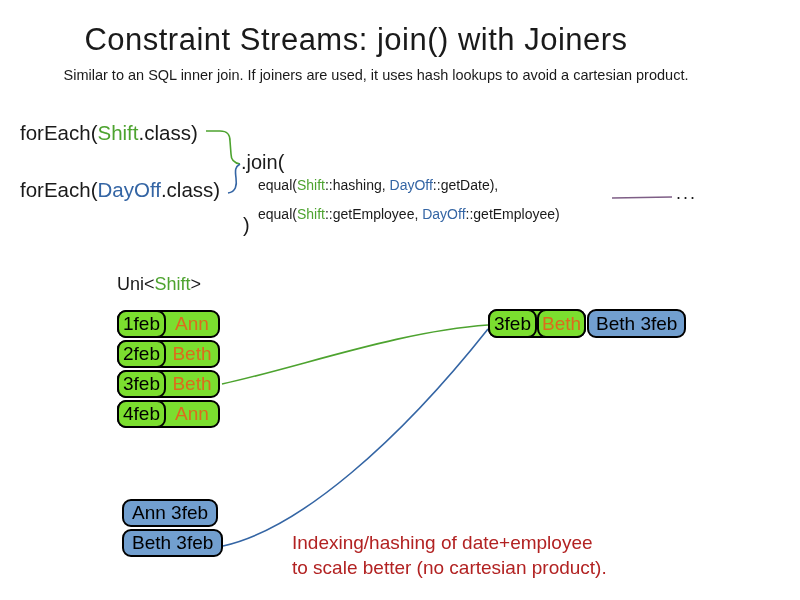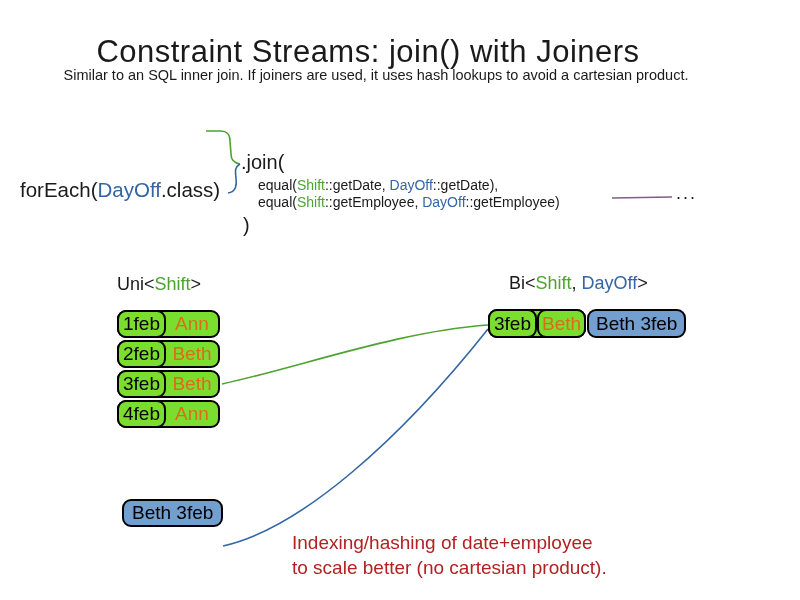--- a/index.html
+++ b/index.html
@@ -16,7 +16,7 @@
   
   .title {
     position: absolute; top: 22px; left: 0; width: 712px;
-    text-align: center; font-size: 31px; font-weight: 400; margin: 12px;
+    text-align: center; font-size: 31px; font-weight: 400; margin: 0;
     letter-spacing: 0.5px;
   }
   .subtitle {

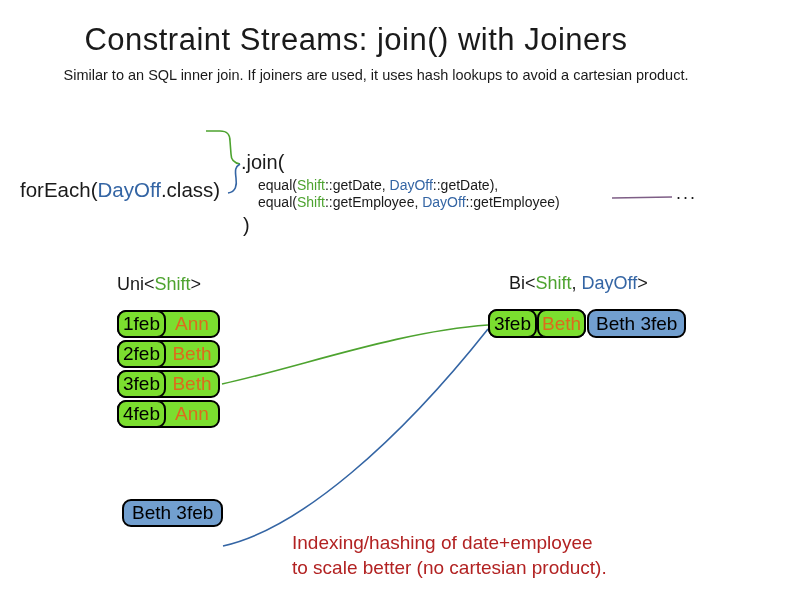--- a/index.html
+++ b/index.html
@@ -126,6 +126,7 @@
   <h1 class="title">Constraint Streams: join() with Joiners</h1>
   <p class="subtitle">Similar to an SQL inner join. If joiners are used, it uses hash lookups to avoid a cartesian product.</p>
 
+  <div class="code fe fe1"><span>forEach(</span><span class="c-shift">Shift</span><span>.class)</span></div>
 
   <div class="code fe fe2"><span>forEach(</span><span class="c-dayoff">DayOff</span><span>.class)</span></div>
 

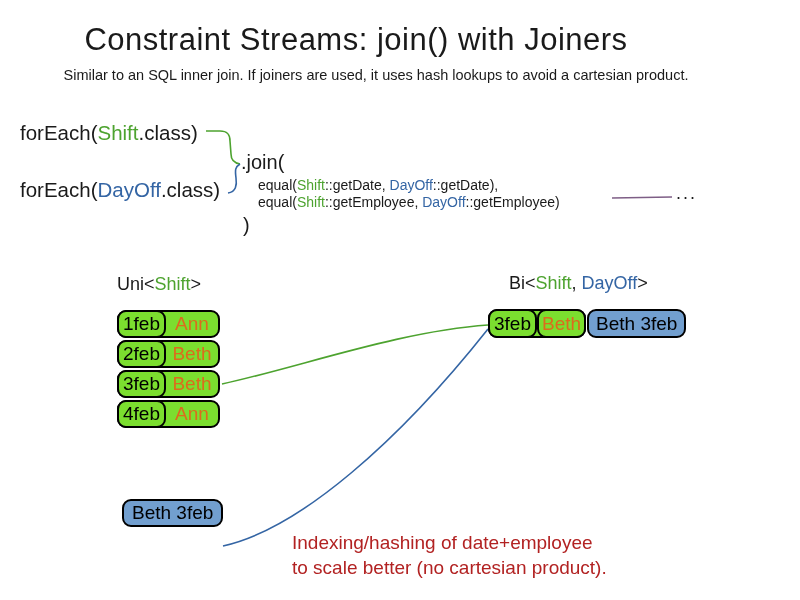--- a/index.html
+++ b/index.html
@@ -132,7 +132,7 @@
 
   <div class="code join-open">.join(</div>
 
-  <div class="code eq eq1"><span>equal(</span><span class="c-shift">Shift</span><span>::getDate, </span><span class="c-dayoff">DayOff</span><span>::getDate),</span></div>
+  <div class="code eq eq1"><span>equal(</span><span class="c-shift">Shift</span><span>::hashing, </span><span class="c-dayoff">DayOff</span><span>::getDate),</span></div>
 
   <div class="code eq eq2"><span>equal(</span><span class="c-shift">Shift</span><span>::getEmployee, </span><span class="c-dayoff">DayOff</span><span>::getEmployee)</span></div>
 

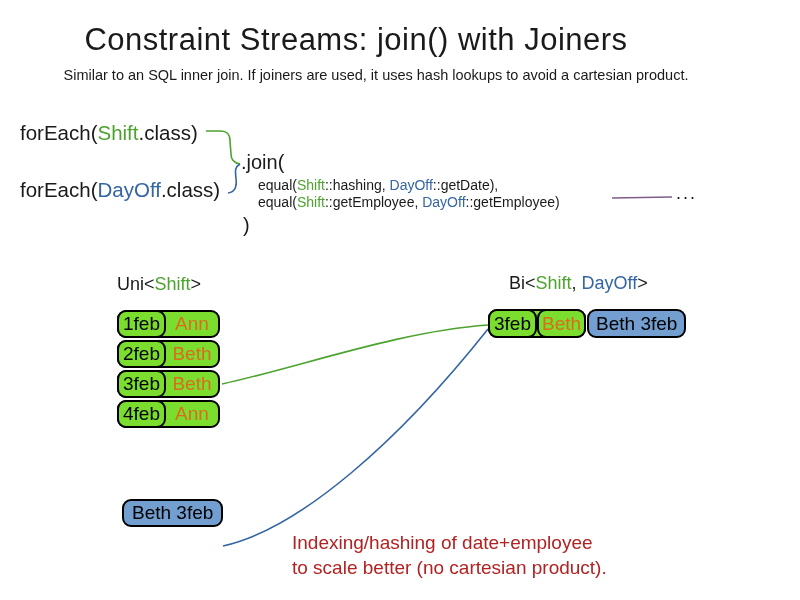--- a/index.html
+++ b/index.html
@@ -33,7 +33,7 @@
   .join-close { left: 243px; top: 214px; font-size: 20px; }
   .eq { font-size: 14px; }
   .eq1 { left: 258px; top: 177px; }
-  .eq2 { left: 258px; top: 194px; text-align: right; }
+  .eq2 { left: 258px; top: 206px; text-align: right; }
   .ellipsis { left: 676px; top: 183px; font-size: 18px; letter-spacing: 2px; }
 
   .c-shift  { color: var(--shift-green, #4da32f); }

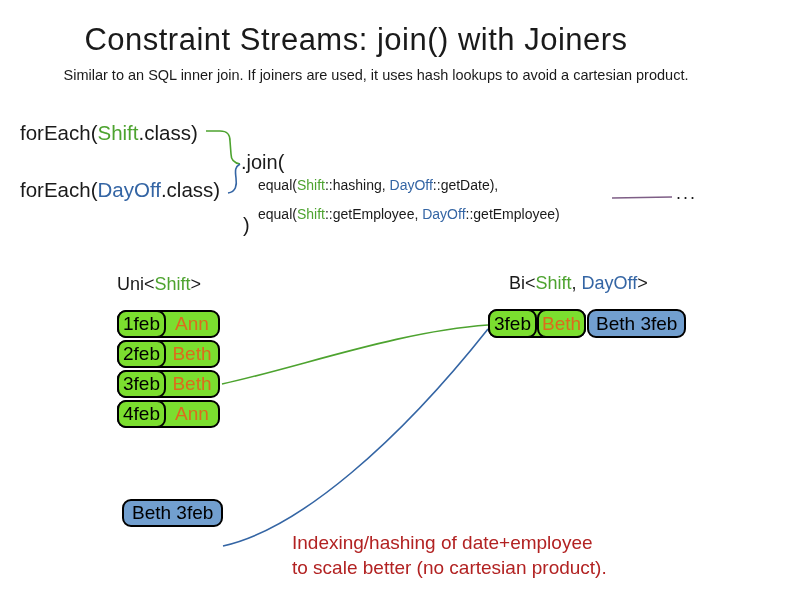--- a/index.html
+++ b/index.html
@@ -169,7 +169,6 @@
     </div>
   </div>
 
-  <div class="sec-label lbl-bi"><span>Bi&lt;</span><span class="c-shift">Shift</span><span>, </span><span class="c-dayoff">DayOff</span><span>&gt;</span></div>
 
   <div class="bi-row">
     <div class="bi-green">

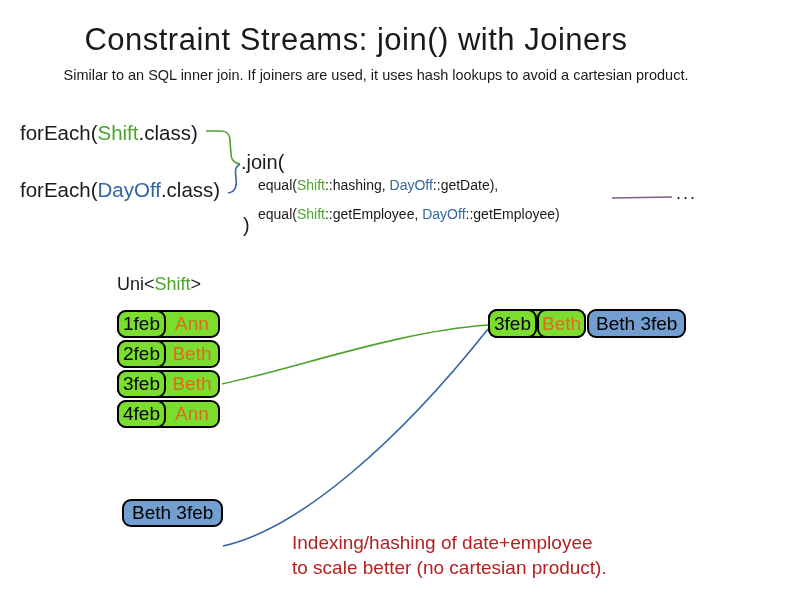--- a/index.html
+++ b/index.html
@@ -180,6 +180,7 @@
 
 
   <div class="dayoff-table">
+    <div class="b-row">Ann 3feb</div>
     <div class="b-row">Beth 3feb</div>
   </div>
 

